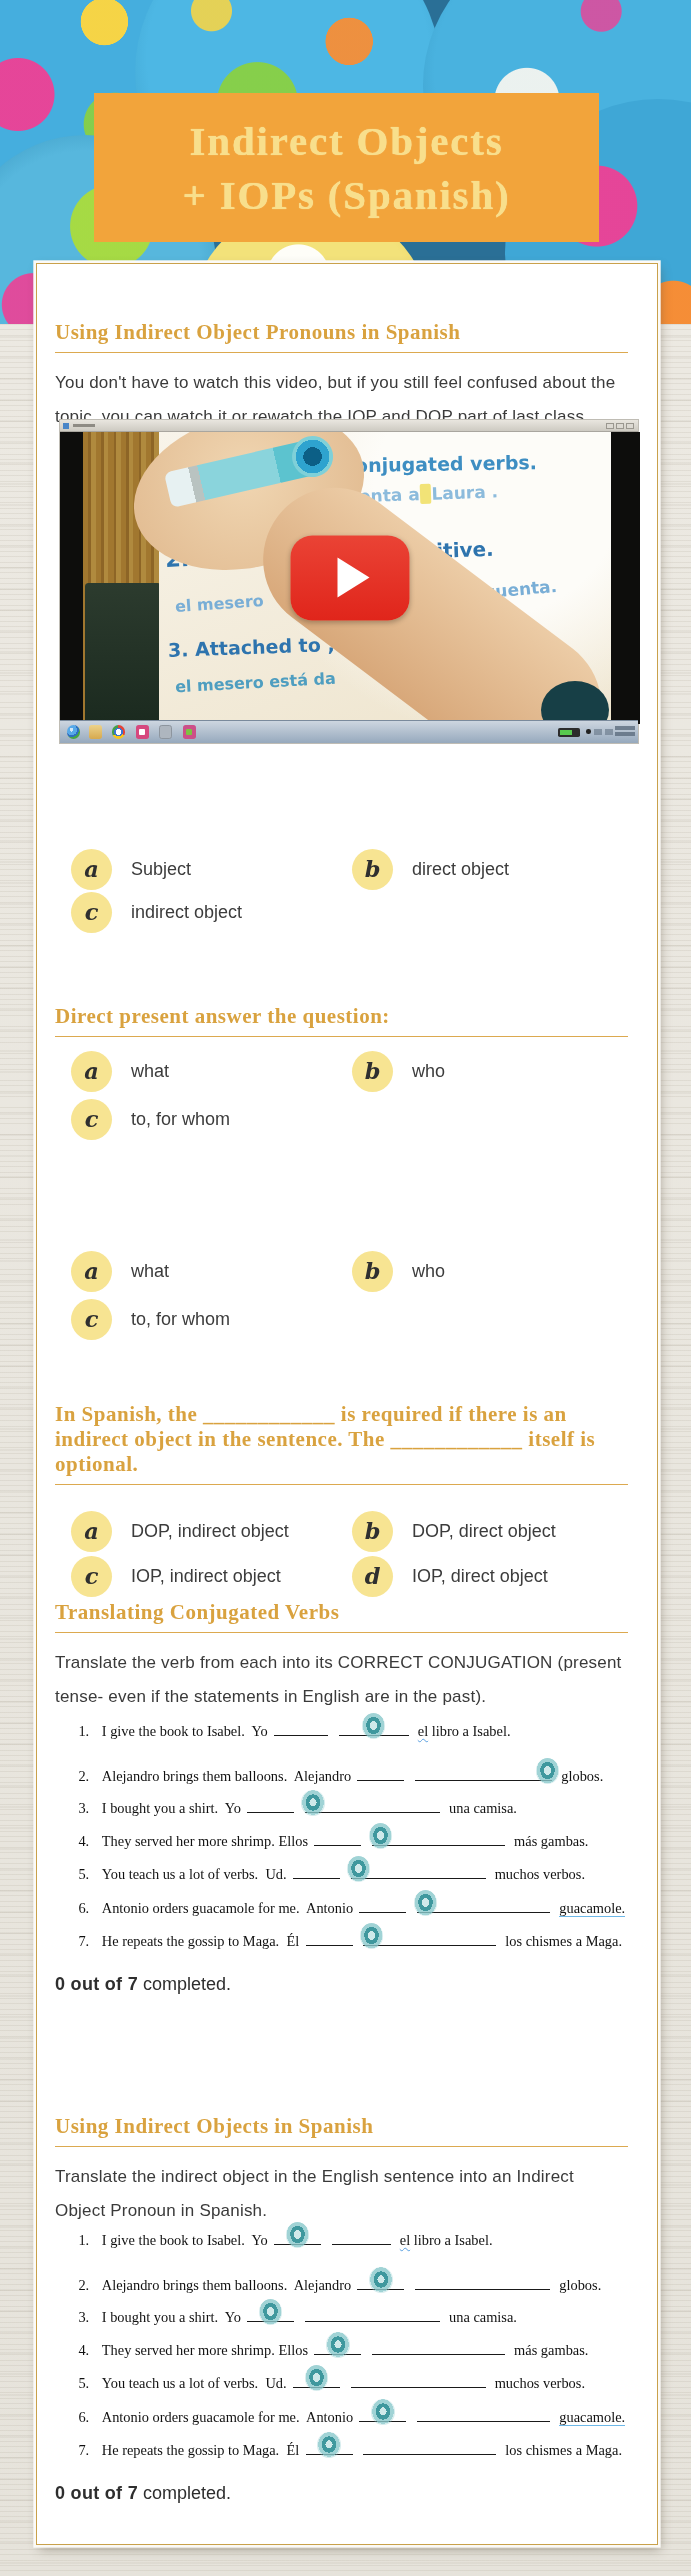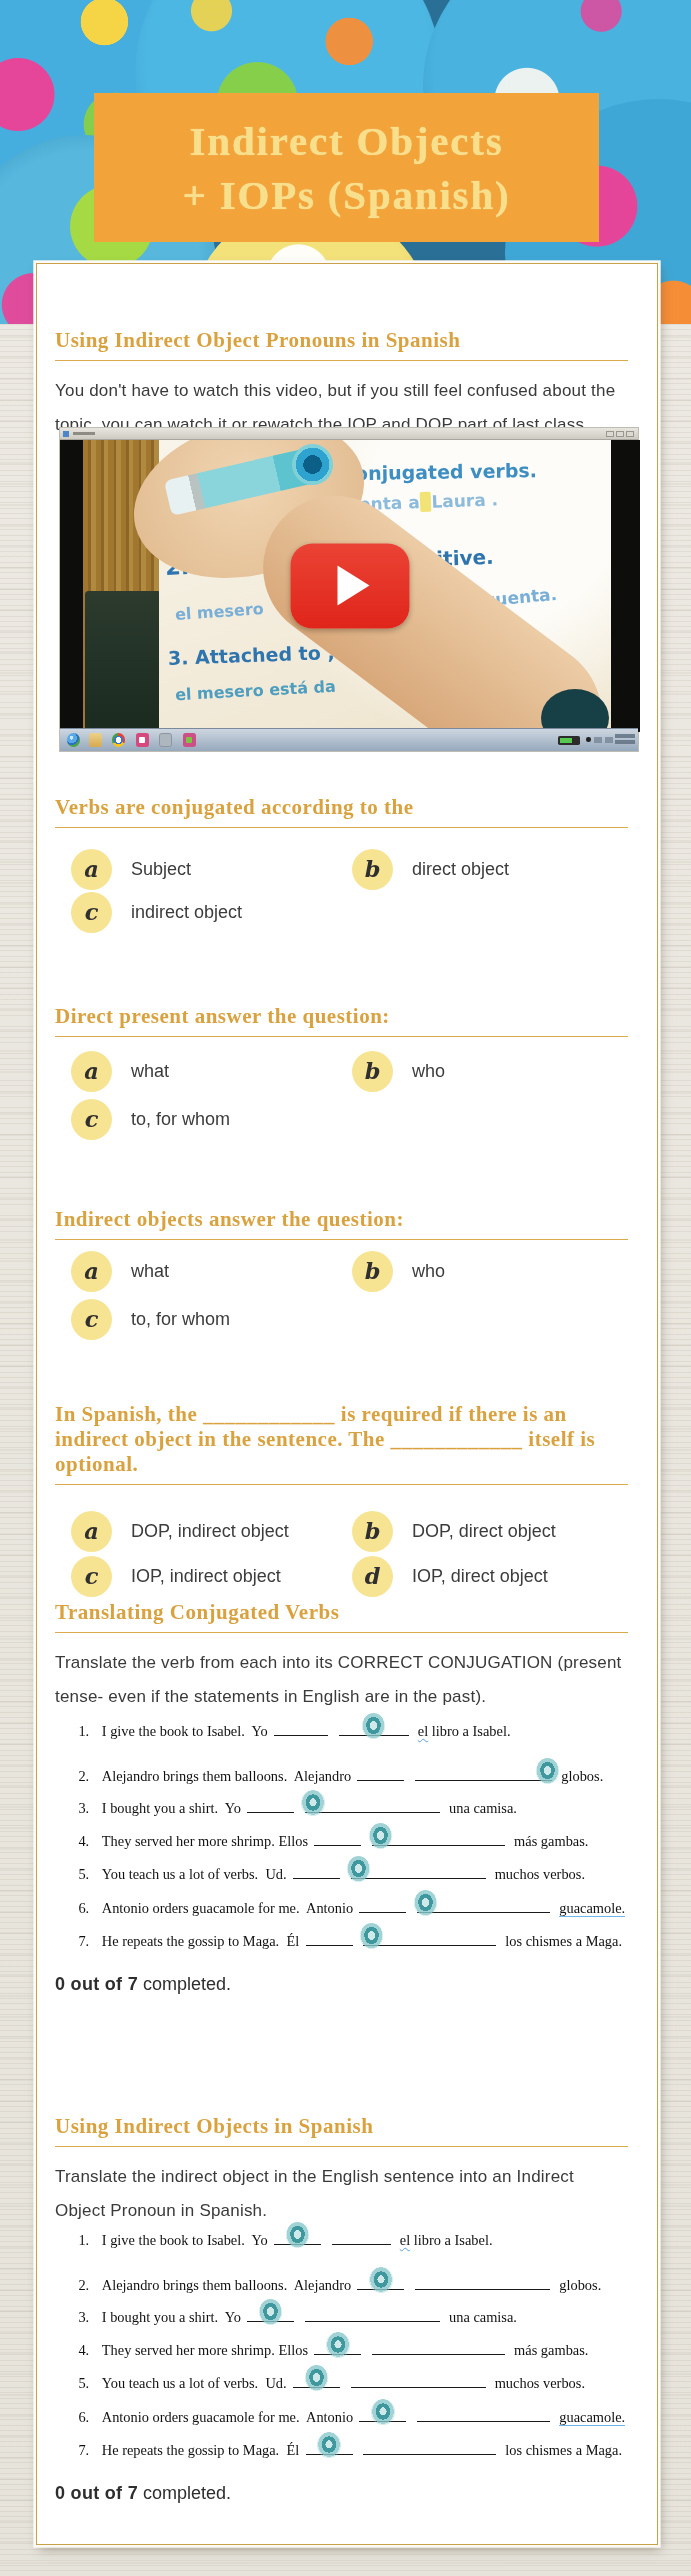--- a/index.html
+++ b/index.html
@@ -161,7 +161,7 @@
 
   <div class="card">
 
-    <div class="sec" style="top:64px">
+    <div class="sec" style="top:56px">
       <h2 class="sec-h">Using Indirect Object Pronouns in Spanish</h2>
       <div class="rule"></div>
       <p class="body">You don't have to watch this video, but if you still feel confused about the topic, you can watch it or rewatch the IOP and DOP part of last class.</p>

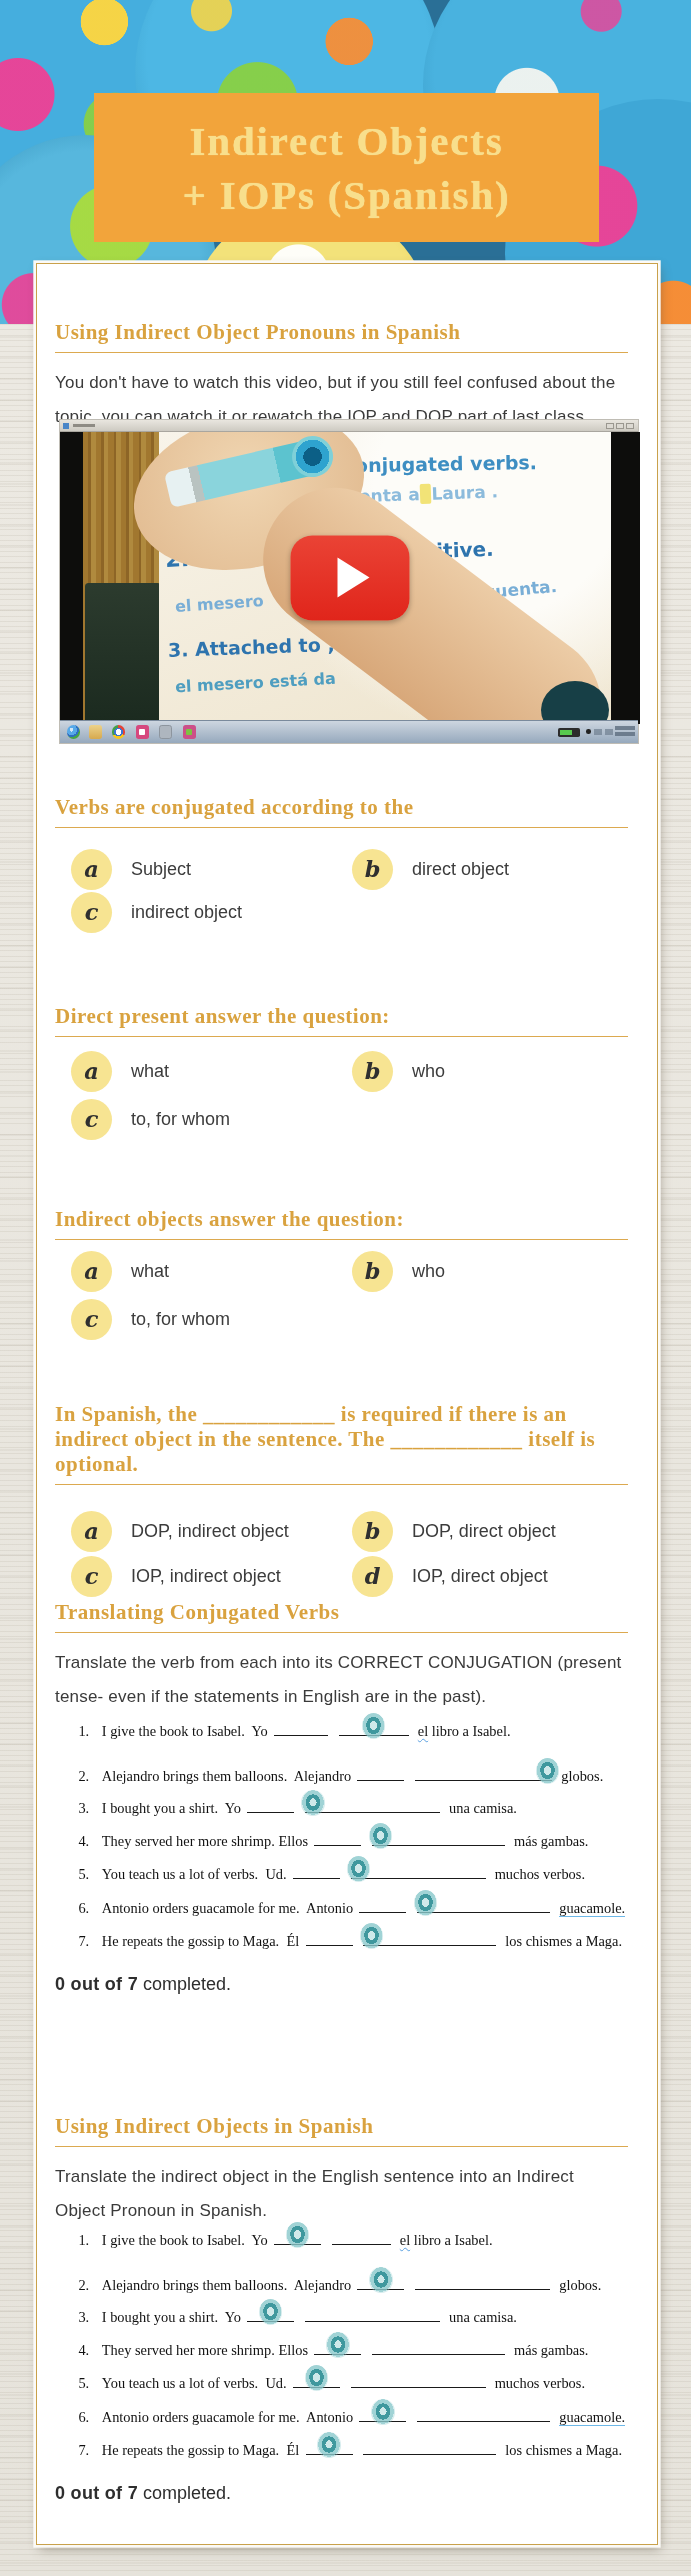--- a/index.html
+++ b/index.html
@@ -220,10 +220,6 @@
       </div>
     </div>
 
-    <div class="sec" style="top:531px">
-      <h2 class="sec-h">Verbs are conjugated according to the</h2>
-      <div class="rule"></div>
-    </div>
     <div class="opts" id="mc0" style="top:585px">
         <div class="opt" style="left: 16px; top: 0px;">
           <span class="badge">a</span>

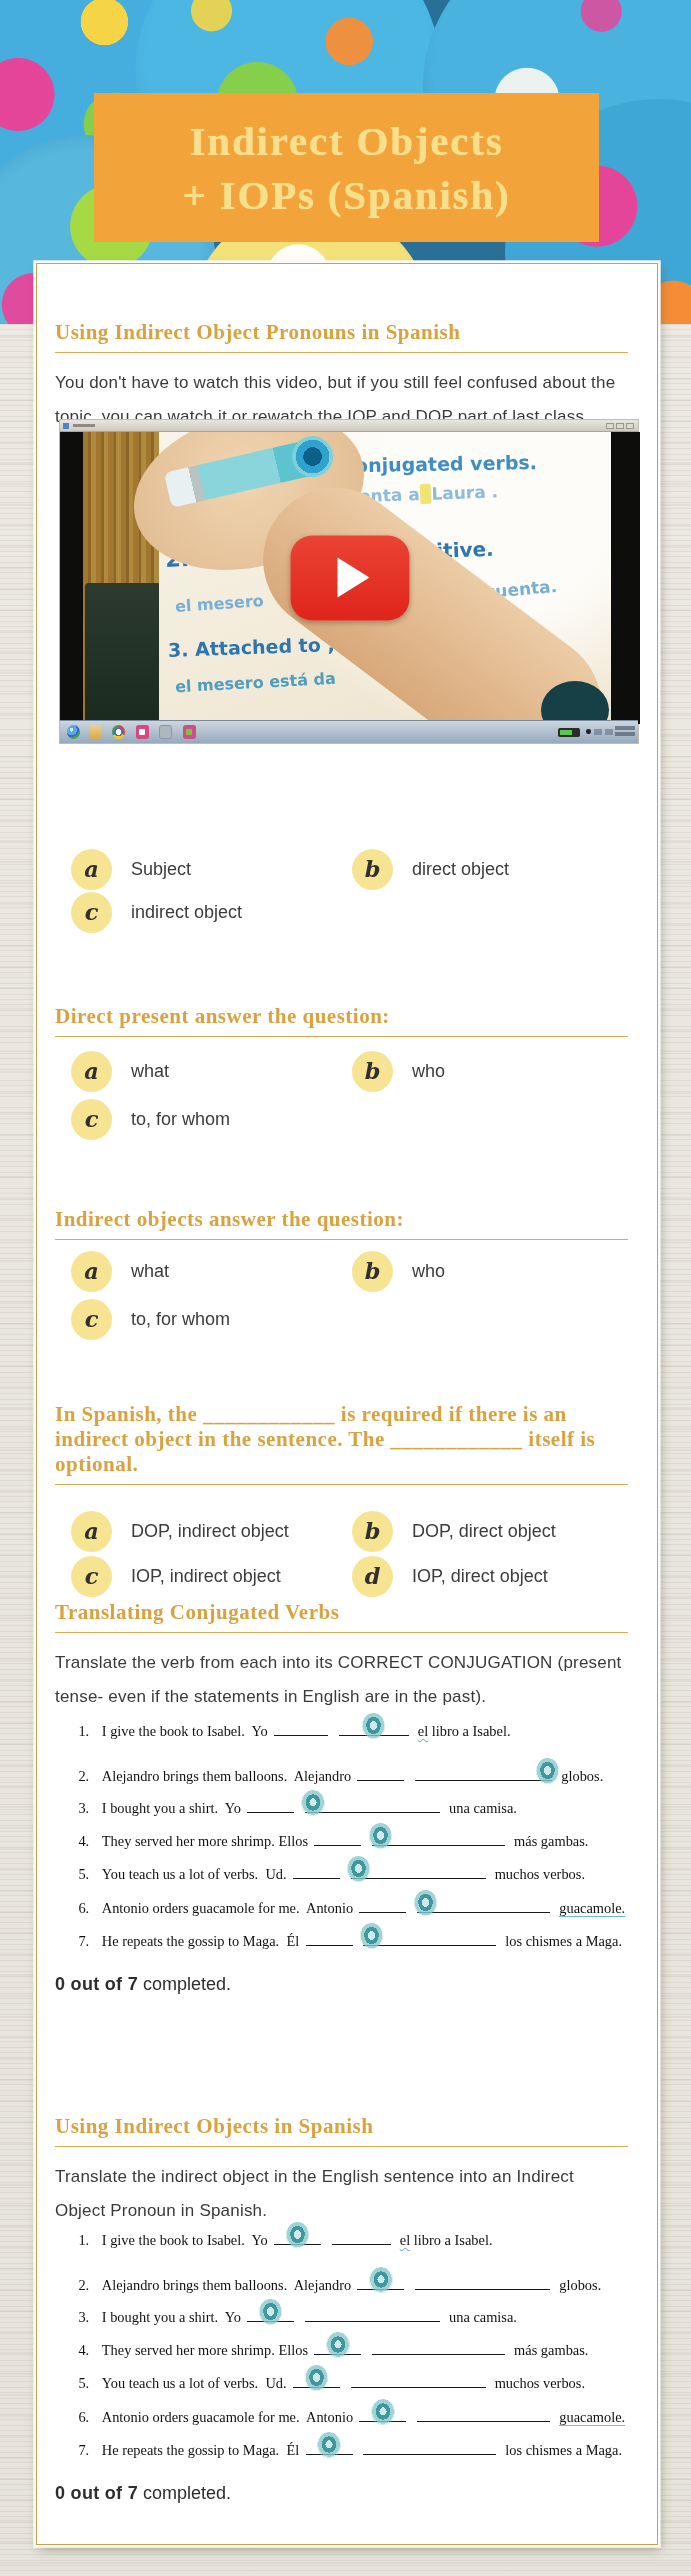--- a/index.html
+++ b/index.html
@@ -254,10 +254,6 @@
         </div>
       </div>
 
-    <div class="sec" style="top:943px">
-      <h2 class="sec-h">Indirect objects answer the question:</h2>
-      <div class="rule"></div>
-    </div>
     <div class="opts" id="mc2" style="top:987px">
         <div class="opt" style="left: 16px; top: 0px;">
           <span class="badge">a</span>

